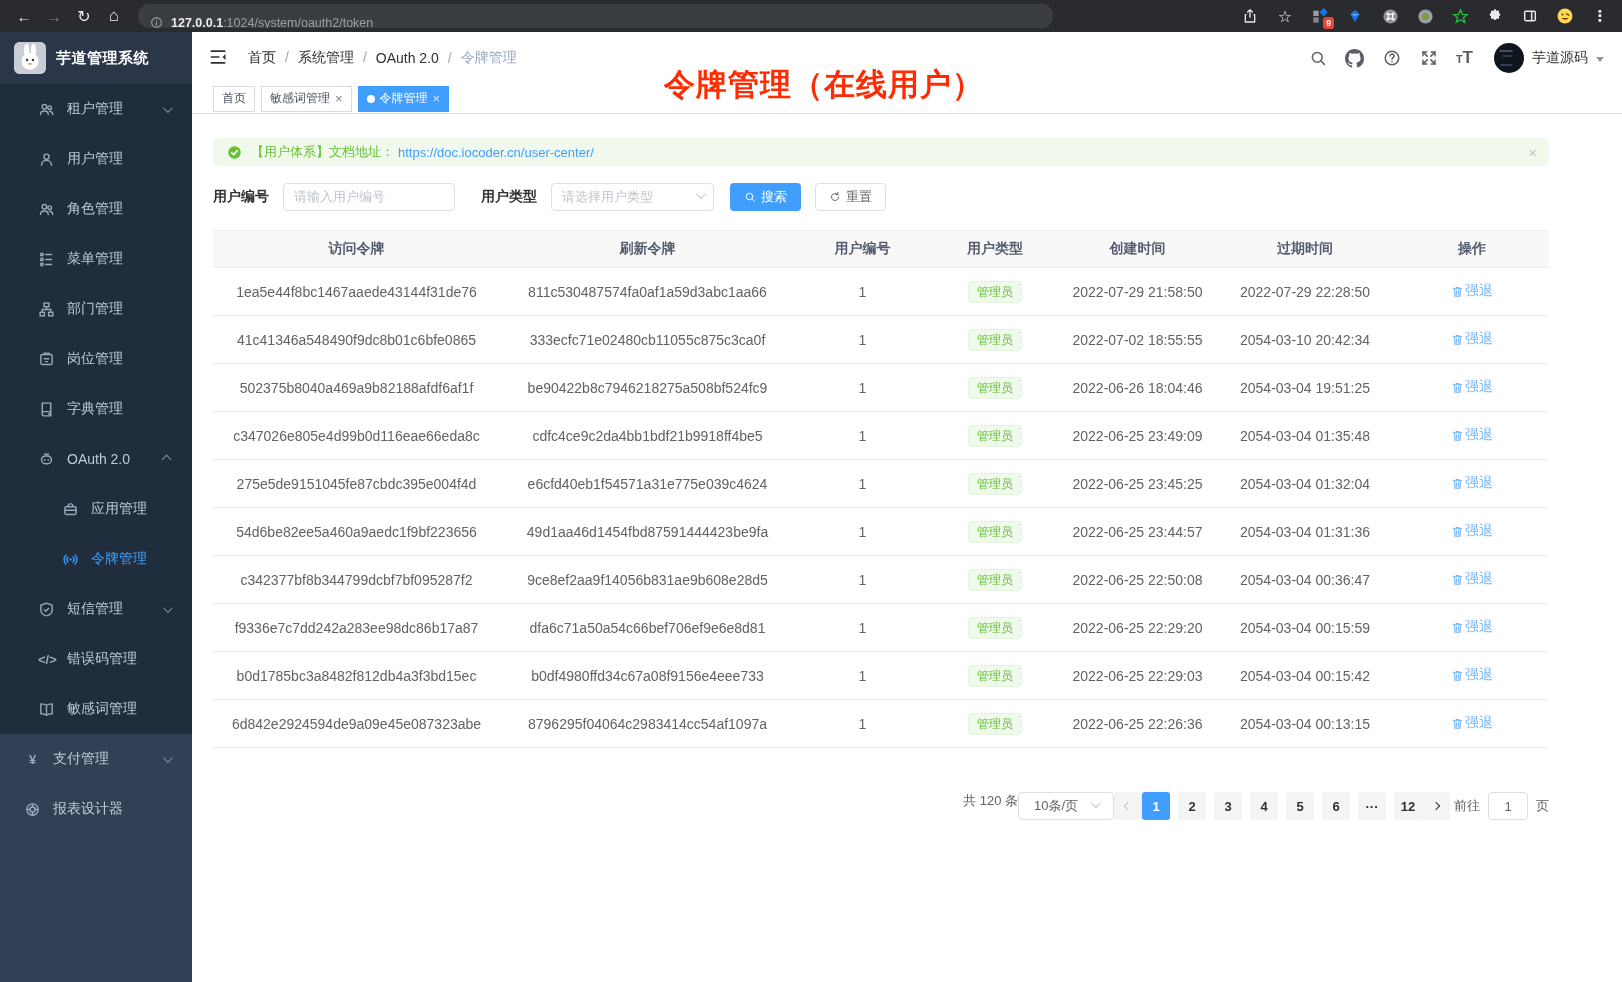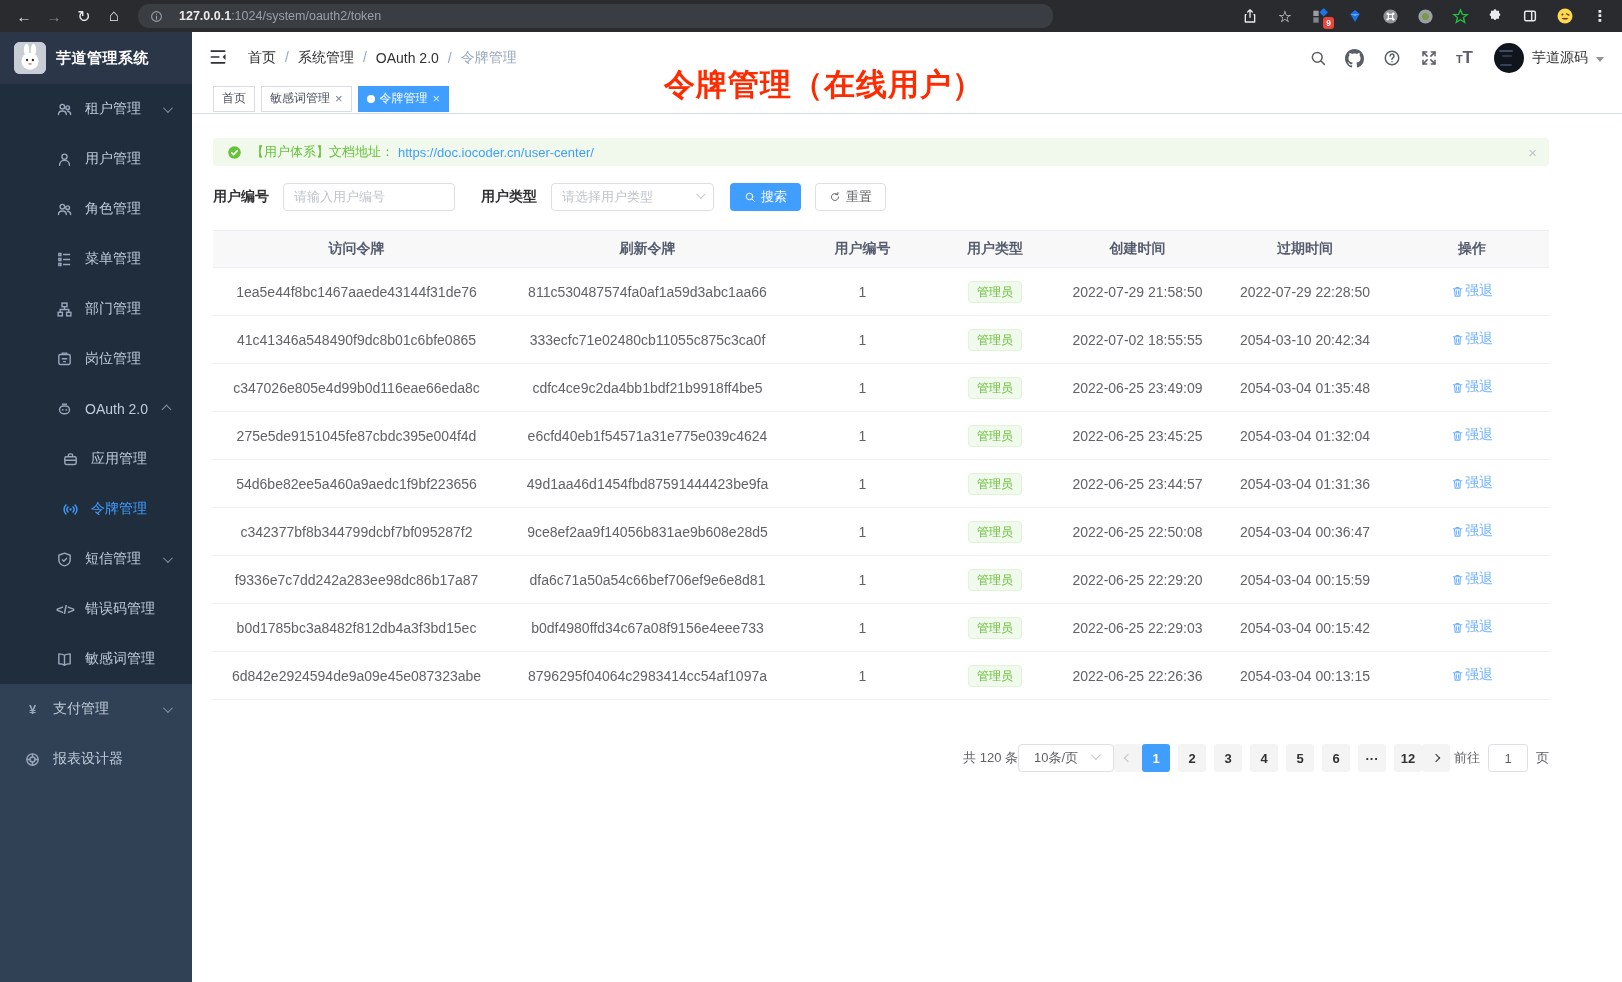--- a/index.html
+++ b/index.html
@@ -10,7 +10,7 @@
   .chrome{height:32px;background:#2a2b2e;display:flex;align-items:center;padding:0 12px;gap:6px}
   .chrome .nav-ic{color:#e8eaed;font-size:15px;width:24px;height:24px;display:flex;align-items:center;justify-content:center;flex-shrink:0}
   .chrome .nav-ic.dim{color:#85878b}
-  .url-pill{height:22px;flex:0 0 915px;margin-left:6px;background:#3a3d41;border-radius:11px;display:flex;align-items:center;padding:12px 12px;gap:16px;overflow:hidden}
+  .url-pill{height:22px;flex:0 0 915px;margin-left:6px;background:#3a3d41;border-radius:11px;display:flex;align-items:flex-start;padding:12px 12px;gap:8px;overflow:hidden}
   .url-pill svg{flex-shrink:0}
   .url-text{font-size:12.5px;white-space:nowrap}
   .url-text .host{color:#e8eaed;font-weight:600}

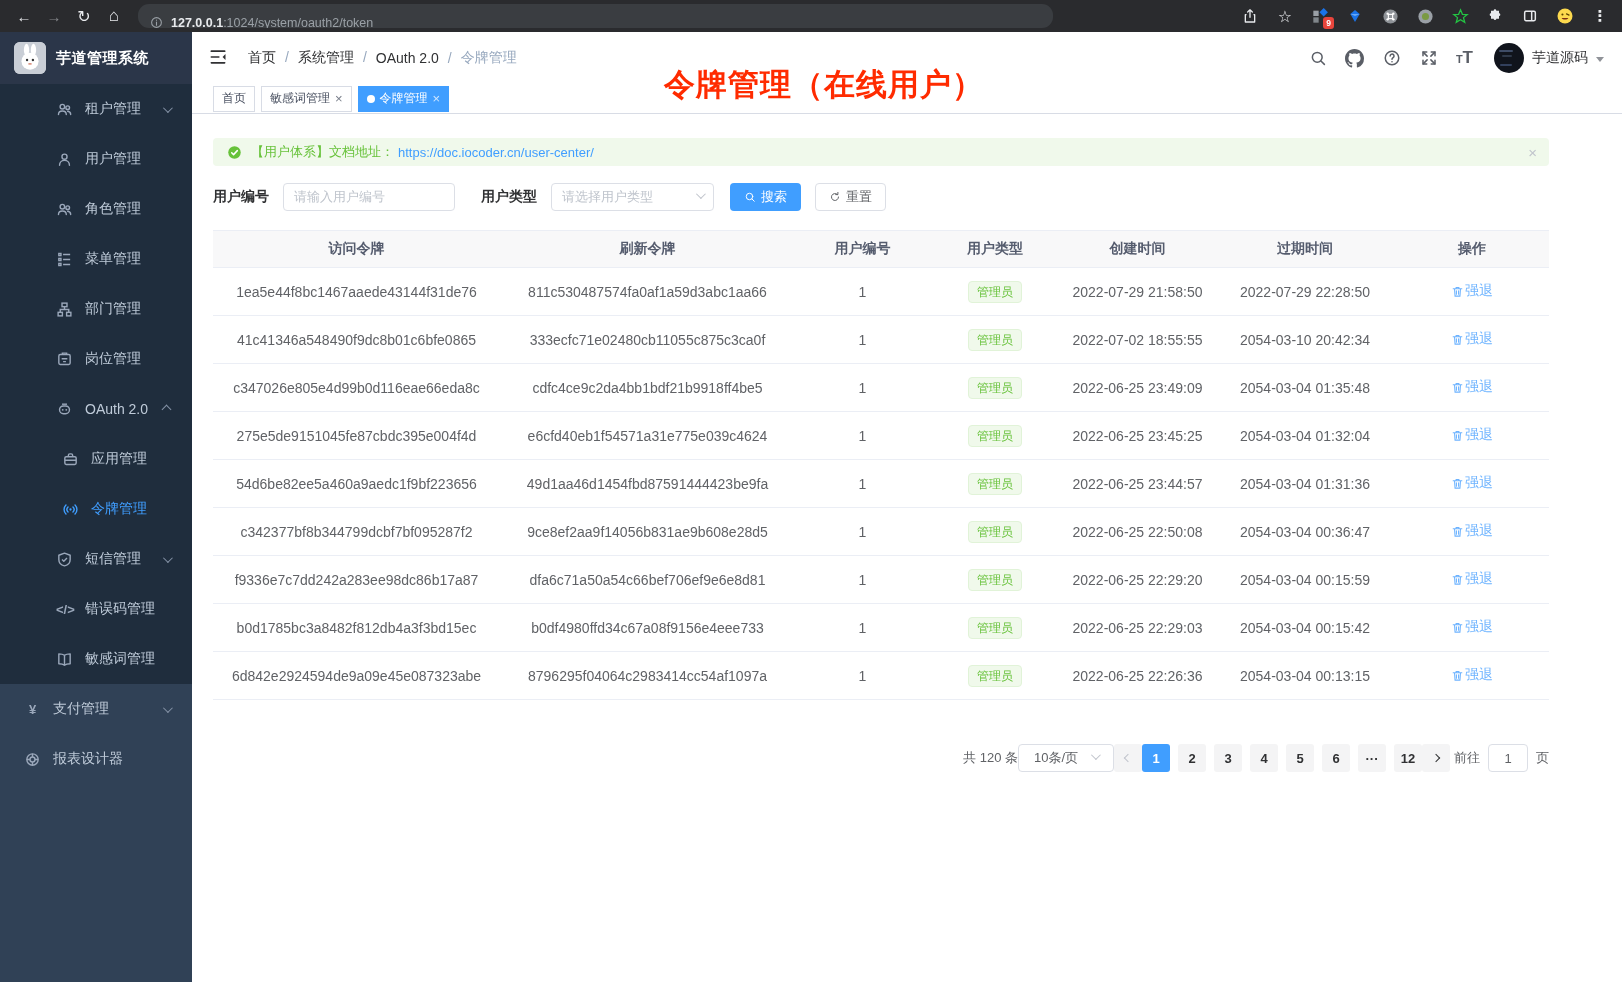--- a/index.html
+++ b/index.html
@@ -32,7 +32,7 @@
   .logo-img{width:32px;height:32px;border-radius:6px;background:#c9ced6;overflow:hidden;flex-shrink:0}
   .logo-title{color:#fff;font-weight:700;font-size:15px;letter-spacing:.5px}
   .side-nav{flex:1;background:#304156}
-  .side-item{height:50px;display:flex;align-items:center;gap:12px;font-size:14px;color:#bfcbd9;cursor:pointer;position:relative;padding-left:56px}
+  .side-item{height:50px;display:flex;align-items:center;gap:12px;font-size:14px;color:#bfcbd9;cursor:pointer;position:relative;padding-left:38px}
   .side-item.sub{background:#1f2d3d}
   .side-item.top{background:transparent;padding-left:24px}
   .side-item.child{padding-left:62px}

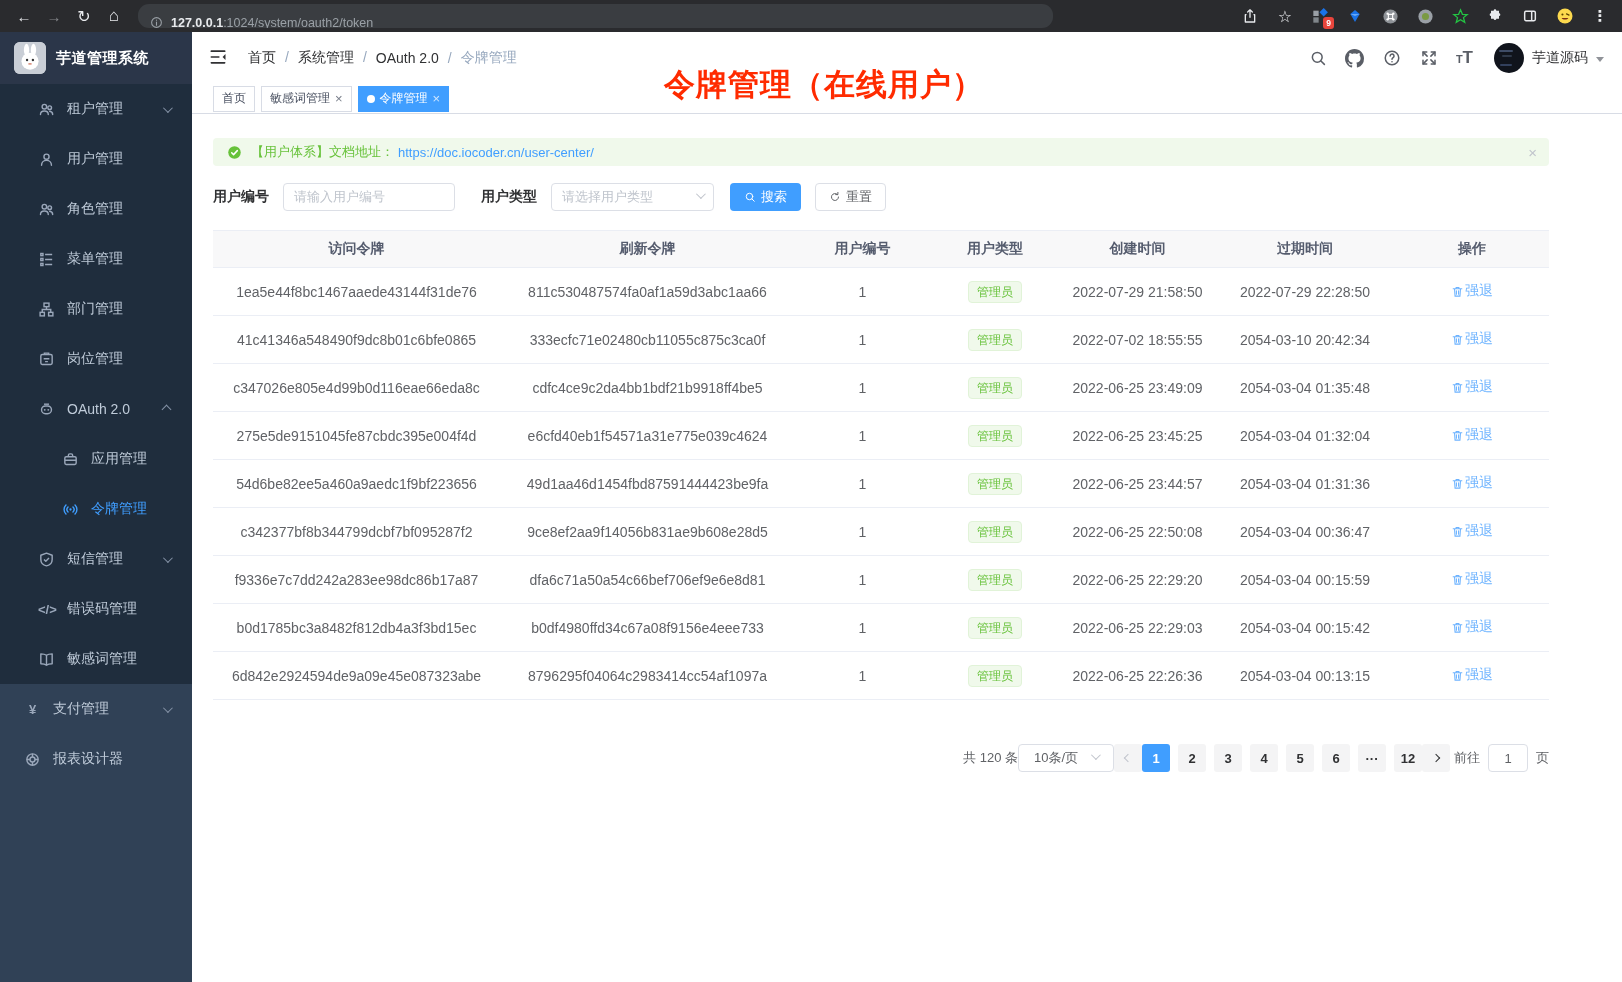--- a/index.html
+++ b/index.html
@@ -697,6 +697,22 @@
               </td>
             </tr>
 
+            <tr>
+              <td>502375b8040a469a9b82188afdf6af1f</td>
+              <td>be90422b8c7946218275a508bf524fc9</td>
+              <td>1</td>
+              <td><span class="tag-success">管理员</span></td>
+              <td>2022-06-26 18:04:46</td>
+              <td>2054-03-04 19:51:25</td>
+              <td>
+                <button class="link-btn">
+                  <svg>
+                    <use href="#i-trash"></use>
+                  </svg>
+                  <span>强退</span>
+                </button>
+              </td>
+            </tr>
 
             <tr>
               <td>c347026e805e4d99b0d116eae66eda8c</td>

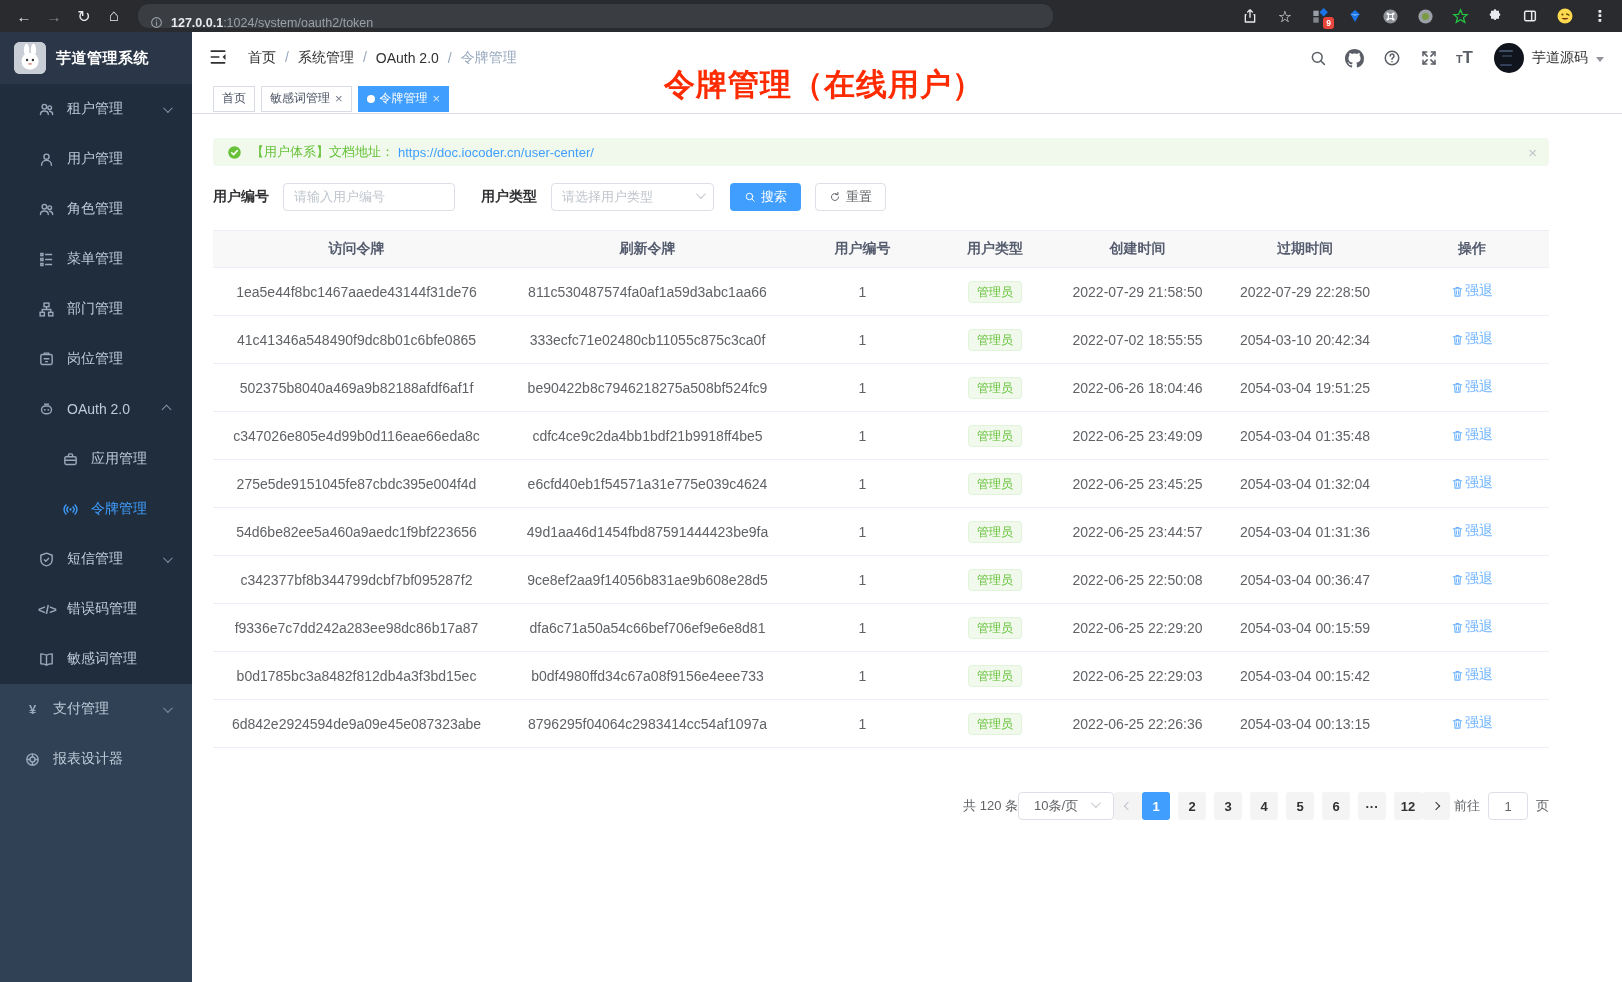--- a/index.html
+++ b/index.html
@@ -458,6 +458,14 @@
 
         </div>
 
+        <div class="side-item sub">
+          <svg class="mi">
+            <use href="#i-dict"></use>
+          </svg>
+
+          <span class="side-label">字典管理</span>
+
+        </div>
 
 
 

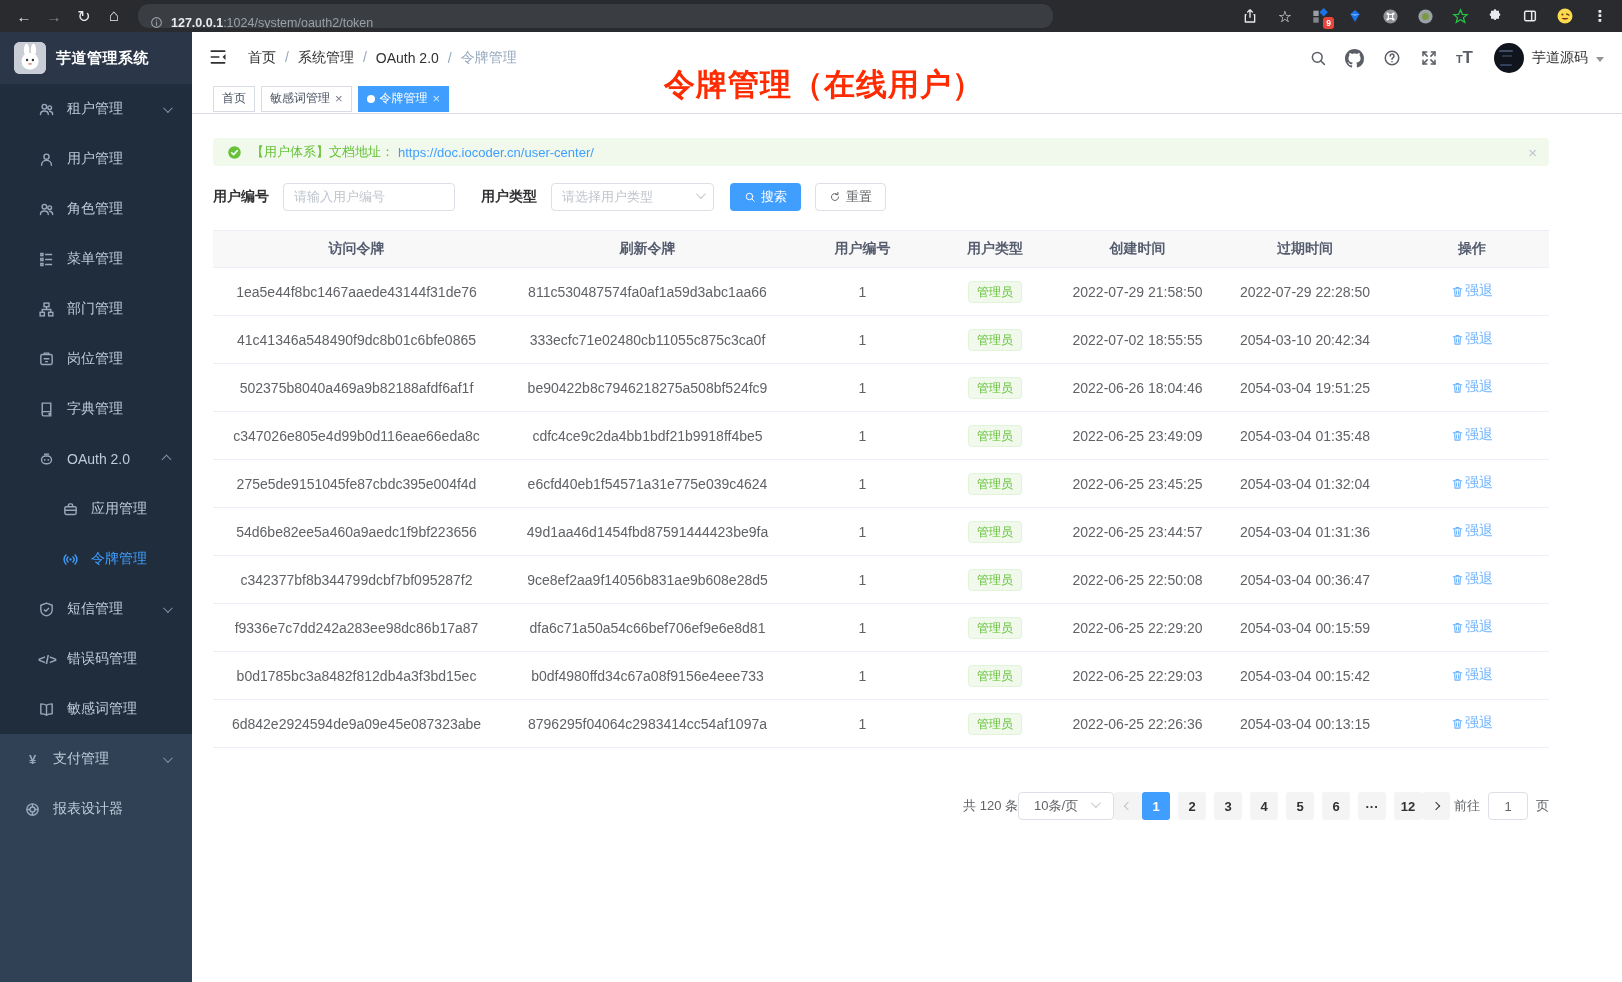--- a/index.html
+++ b/index.html
@@ -106,7 +106,7 @@
   .link-btn svg{width:13px;height:13px}
 
   
-  .pagination{width:1336px;display:flex;align-items:center;justify-content:flex-end;margin-top:44px;font-size:13px;color:#606266;}
+  .pagination{width:1336px;display:flex;align-items:flex-start;justify-content:flex-end;margin-top:44px;font-size:13px;color:#606266;}
   .size-select{width:96px;height:28px;border:1px solid #dcdfe6;border-radius:4px;display:flex;align-items:center;justify-content:center;gap:13px;color:#606266;background:#fff;cursor:pointer}
   .size-select .chev{color:#c0c4cc;margin-top:-3px}
   .pager{display:flex;align-items:center;gap:8px}

